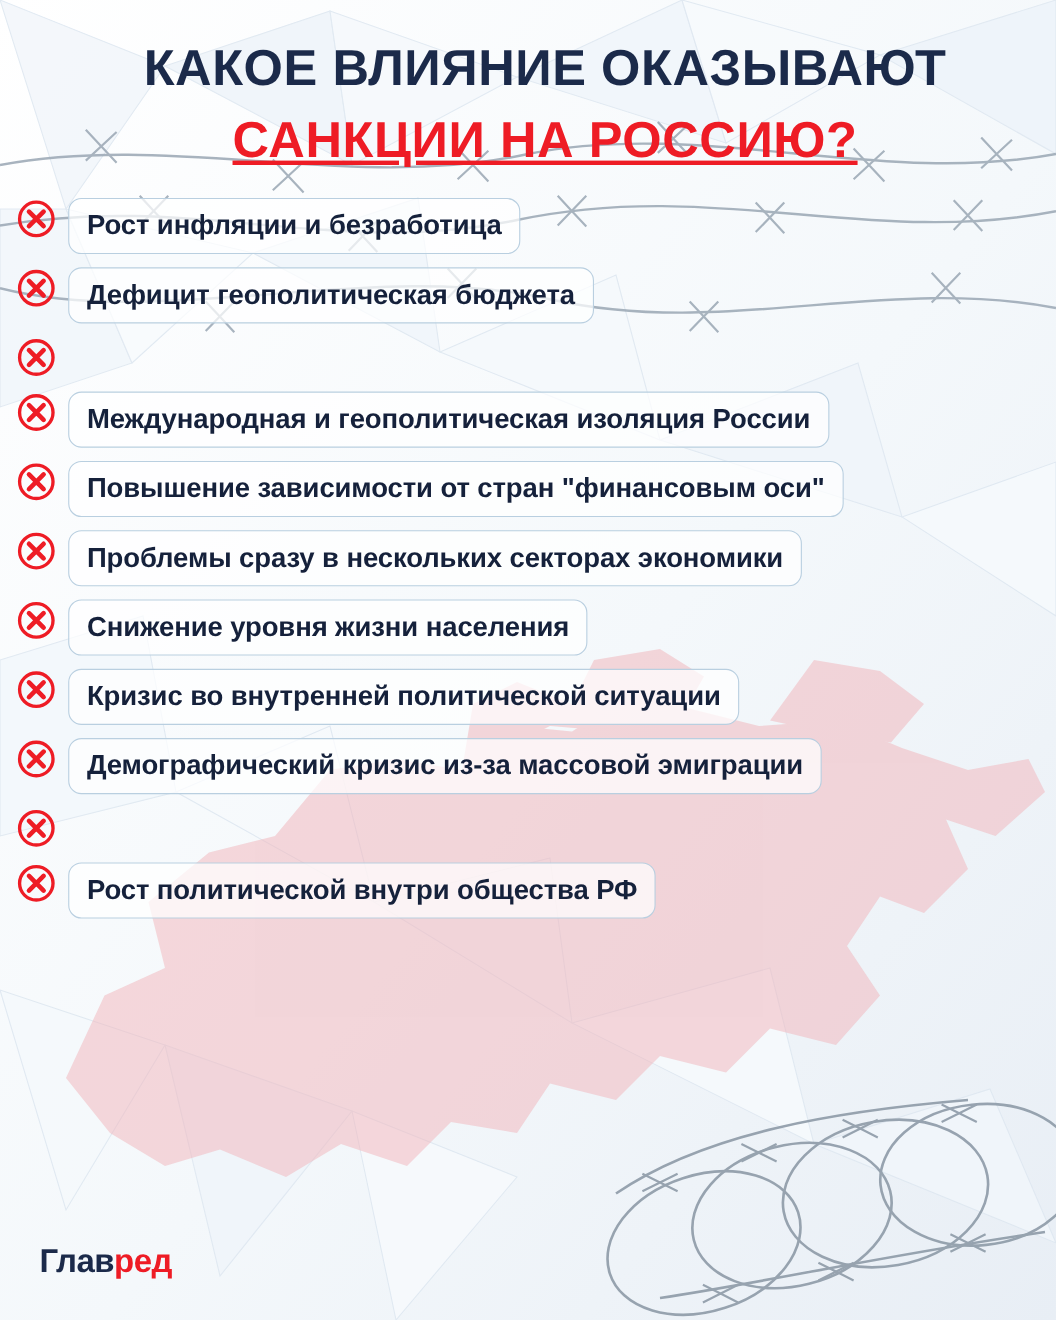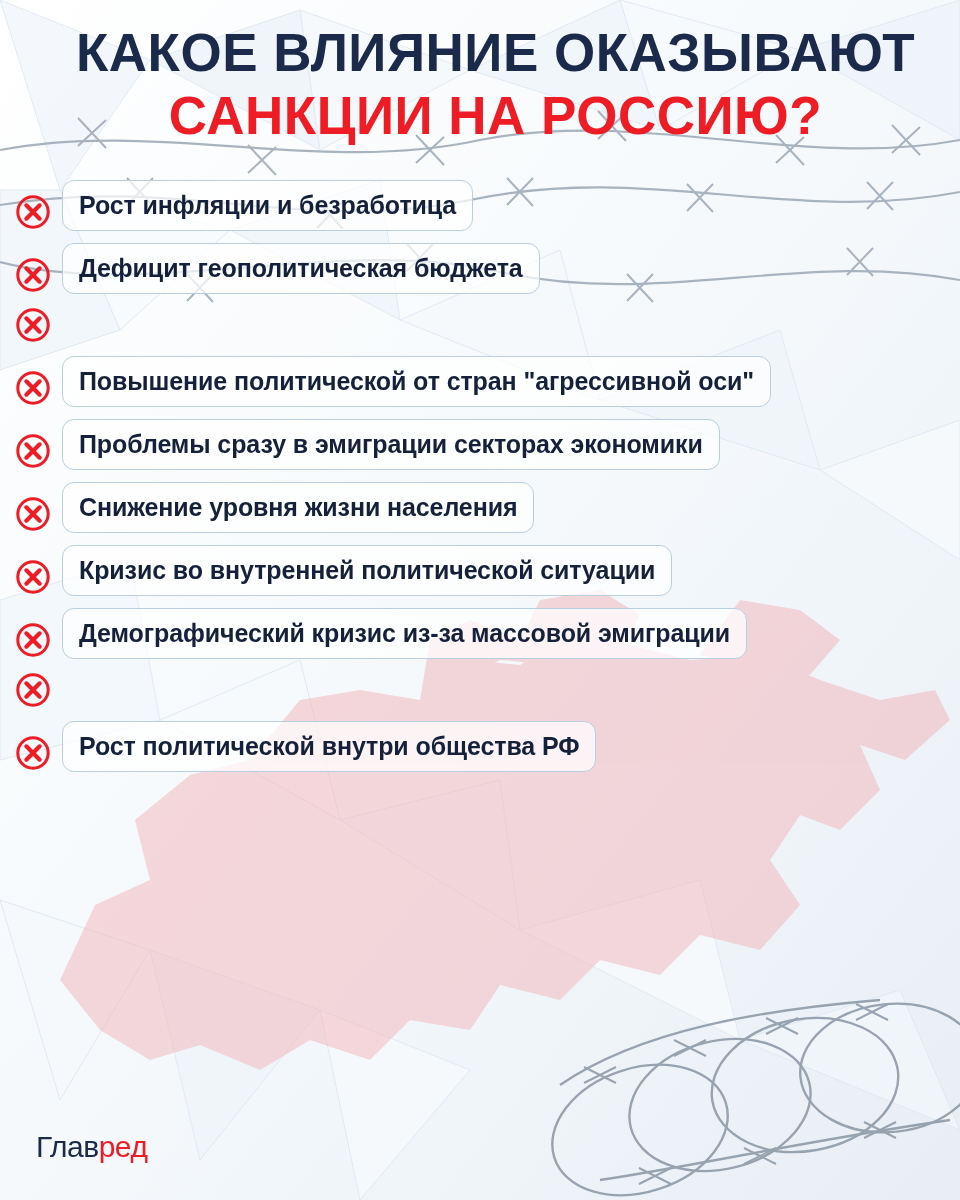--- a/index.html
+++ b/index.html
@@ -47,10 +47,10 @@
   .title-line {
     font-family: "Liberation Sans", sans-serif;
     font-weight: bold;
-    font-size: 53px;
+    font-size: 46px;
     letter-spacing: 0.5px;
     line-height: 1.18;
-    margin: 0;
+    margin: 12px;
     white-space: nowrap;
     padding-left: 31px;
   }

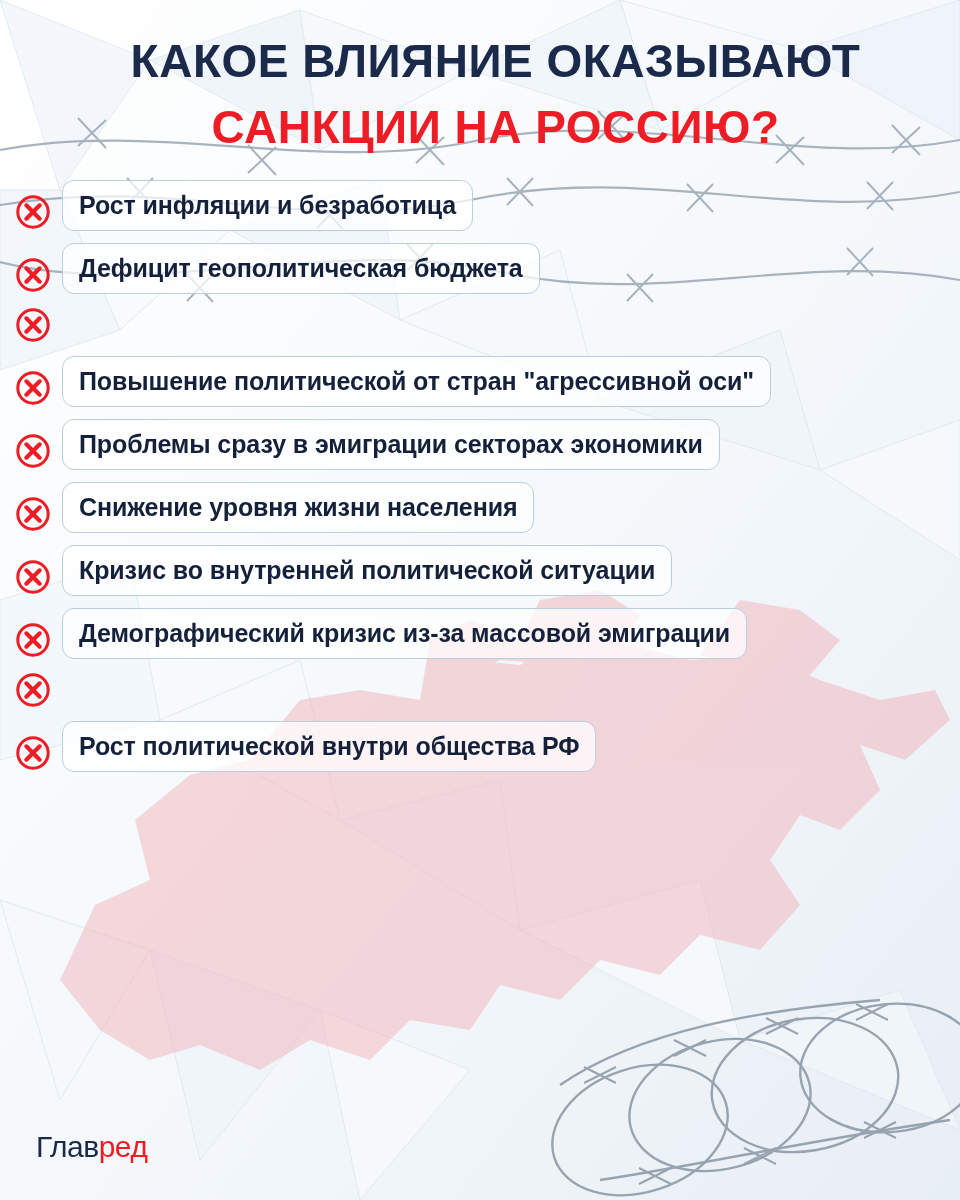--- a/index.html
+++ b/index.html
@@ -55,7 +55,7 @@
     padding-left: 31px;
   }
   .title-line-1 { color: #1b2a4a; }
-  .title-line-2 { color: #ee1c25; }
+  .title-line-2 { color: #ee1c25; text-decoration: underline; }
 
   
   .list {

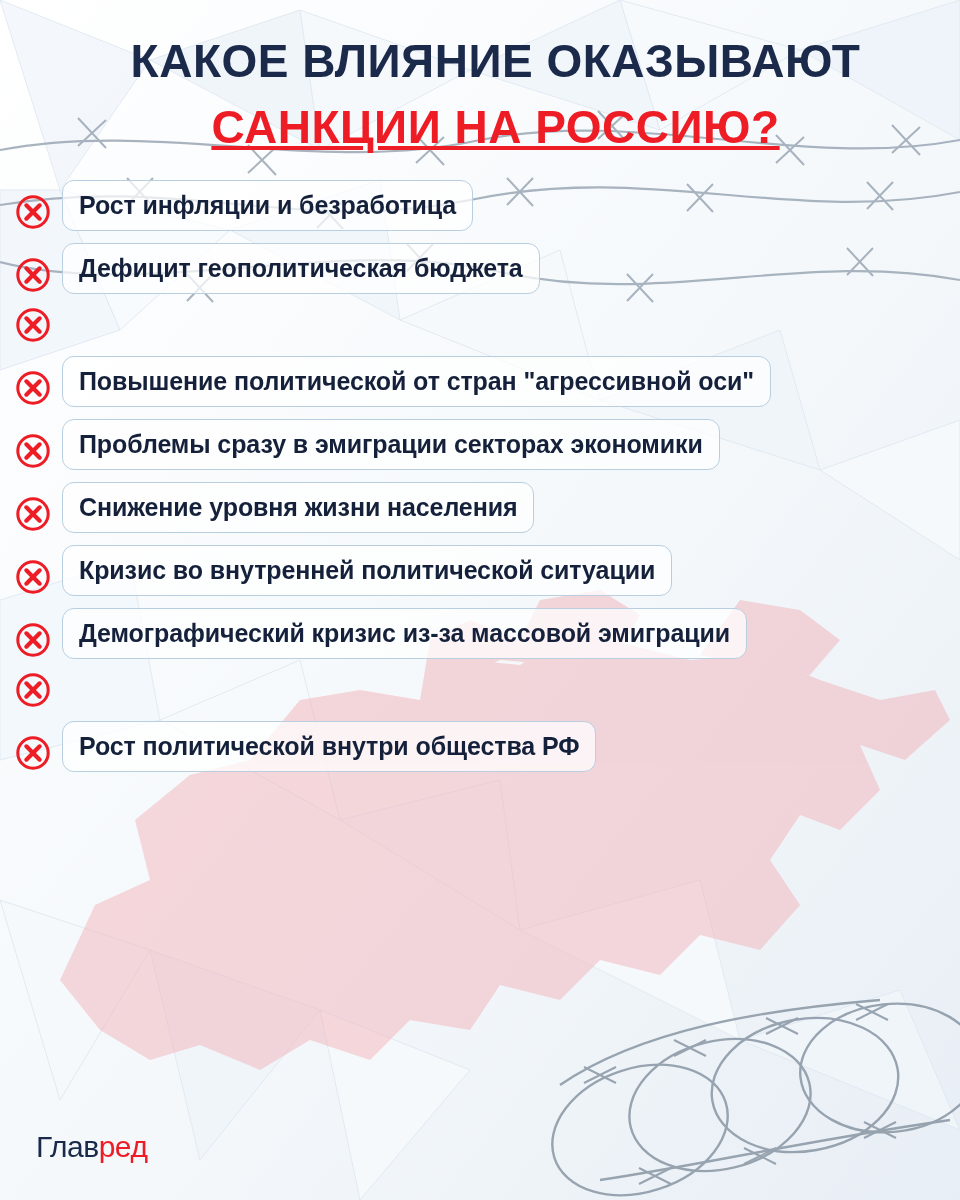--- a/index.html
+++ b/index.html
@@ -67,7 +67,7 @@
   }
   .row {
     display: flex;
-    align-items: flex-end;
+    align-items: flex-start;
     margin-bottom: 12px;
     padding-left: 14px;
   }

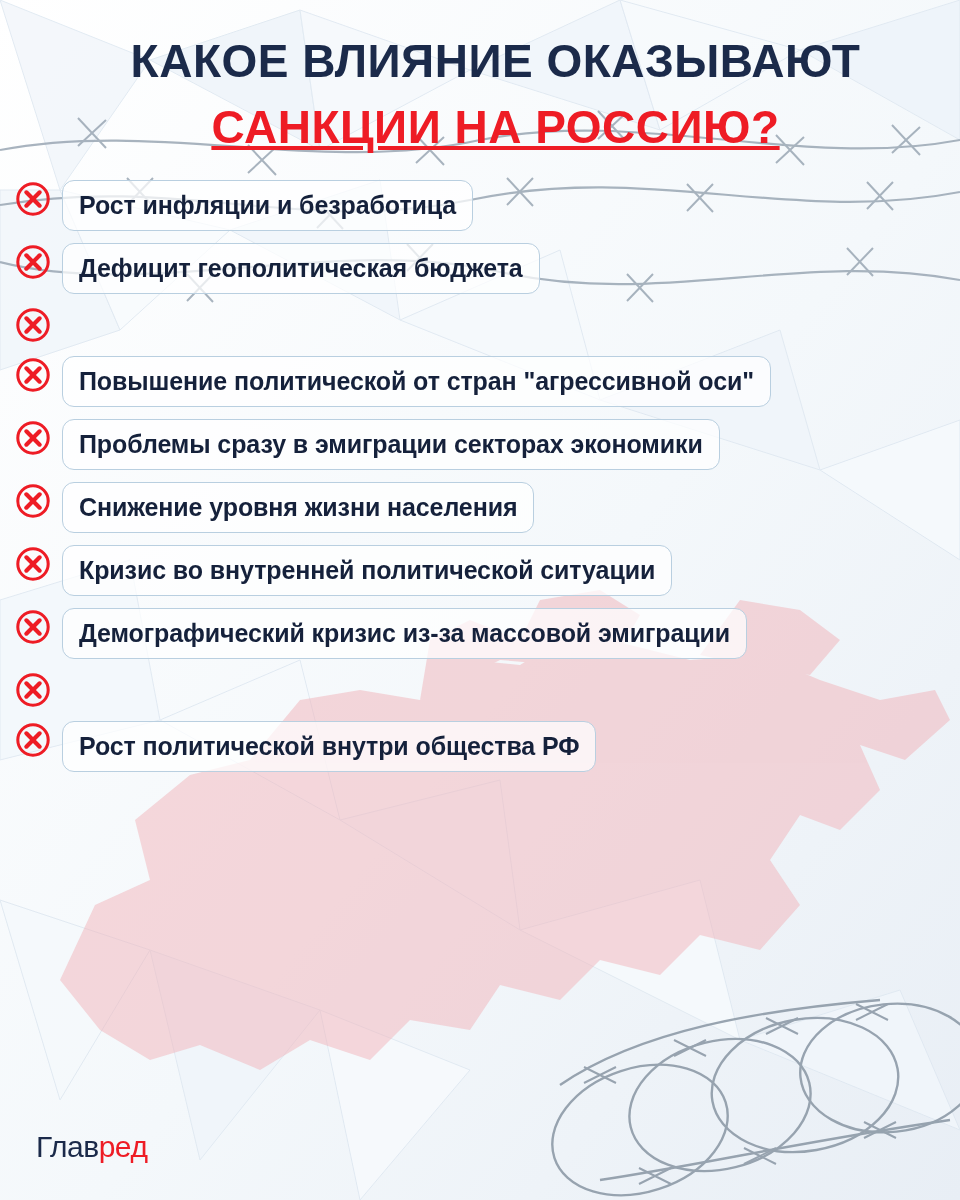--- a/index.html
+++ b/index.html
@@ -230,6 +230,13 @@
       </svg>
     </div>
 
+    <div class="row">
+      <svg class="icon-x" viewBox="0 0 40 40">
+        <circle cx="20" cy="20" r="16" fill="none" stroke="#ee1c25" stroke-width="3.2"></circle>
+        <path d="M13,13 L27,27 M27,13 L13,27" stroke="#ee1c25" stroke-width="4.4" stroke-linecap="round"></path>
+      </svg>
+      <div class="pill">Международная и геополитическая изоляция России</div>
+    </div>
 
     <div class="row">
       <svg class="icon-x" viewBox="0 0 40 40">

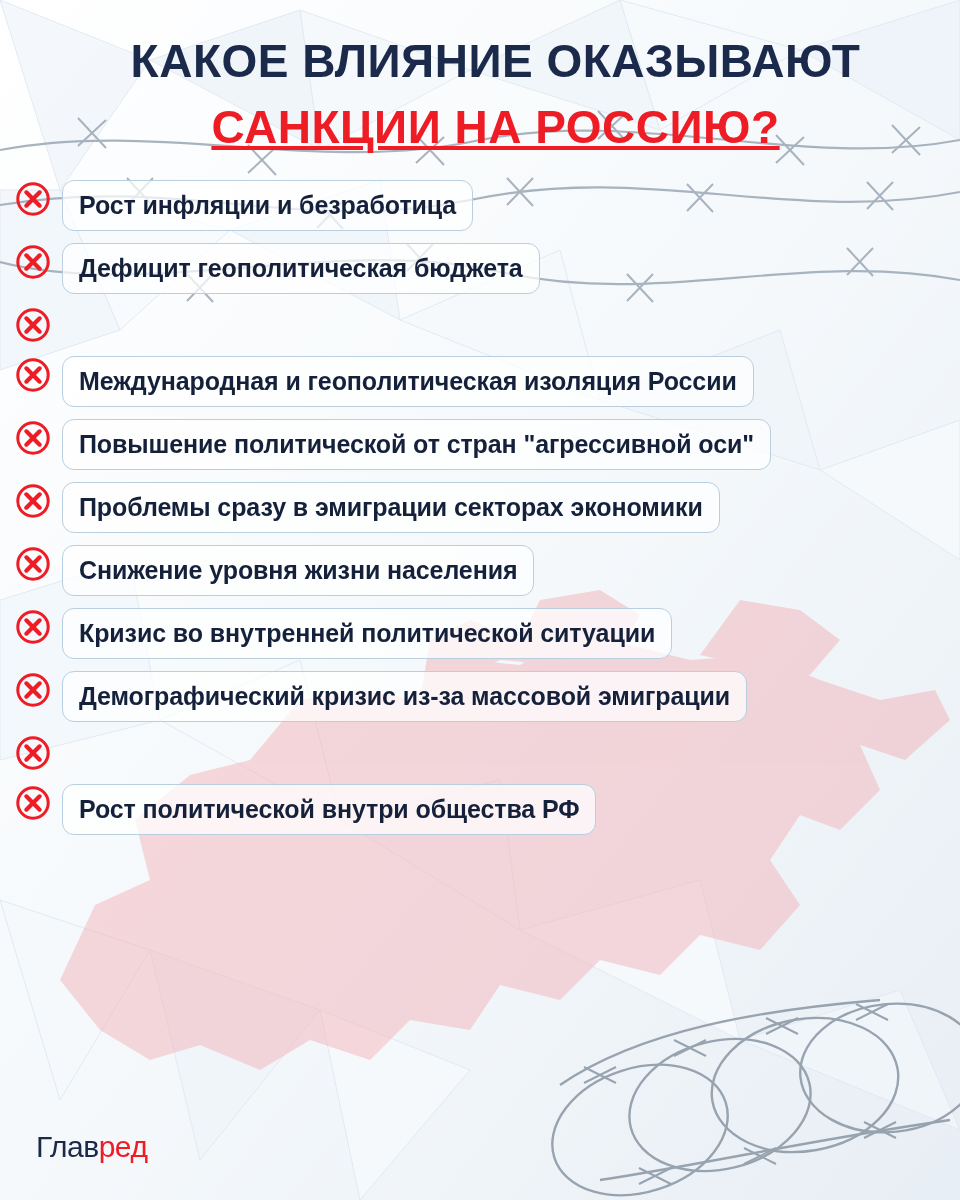--- a/index.html
+++ b/index.html
@@ -243,7 +243,7 @@
         <circle cx="20" cy="20" r="16" fill="none" stroke="#ee1c25" stroke-width="3.2"></circle>
         <path d="M13,13 L27,27 M27,13 L13,27" stroke="#ee1c25" stroke-width="4.4" stroke-linecap="round"></path>
       </svg>
-      <div class="pill">Повышение политической от стран "агрессивной оси"</div>
+      <div class="pill">Повышение зависимости от стран "финансовым оси"</div>
     </div>
 
     <div class="row">

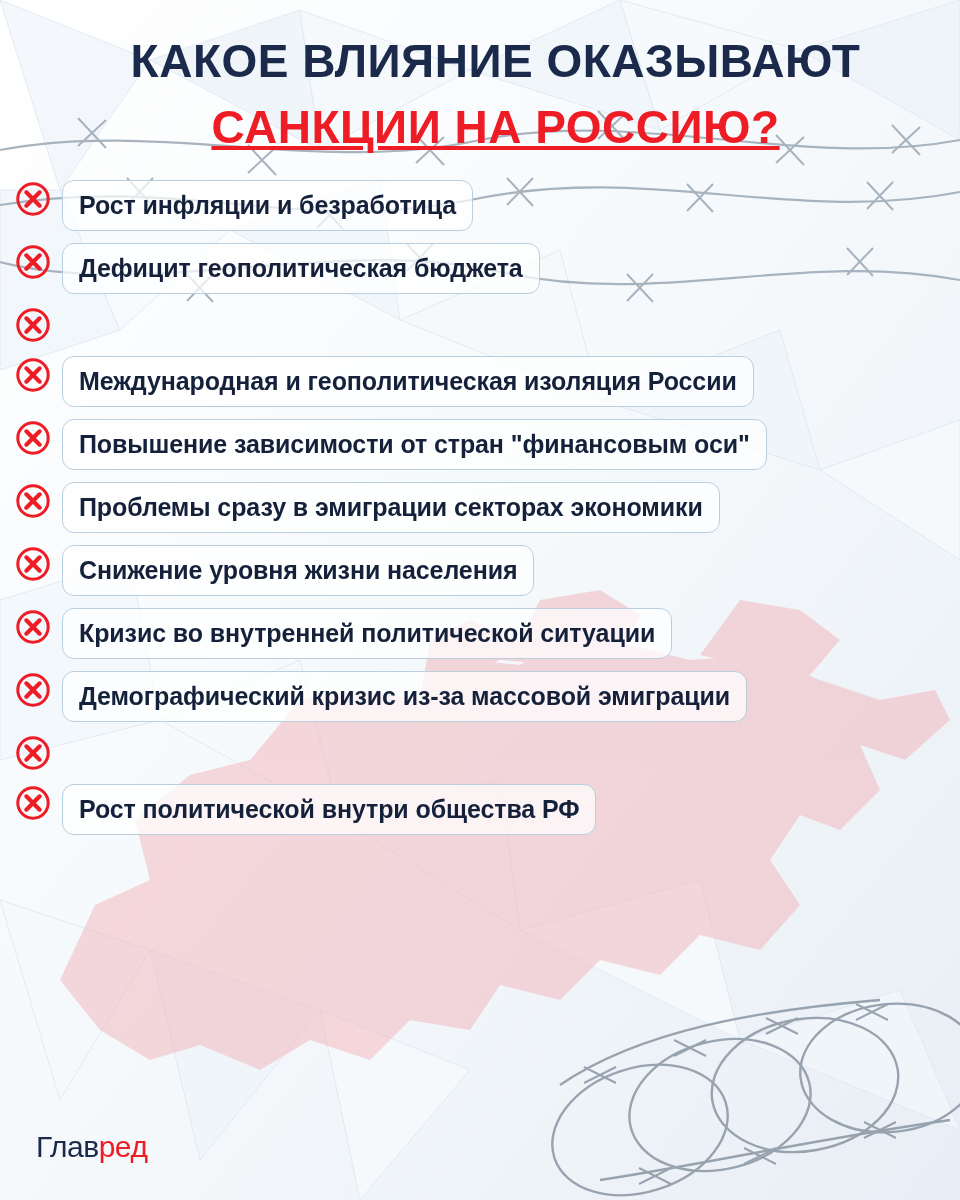--- a/index.html
+++ b/index.html
@@ -251,7 +251,7 @@
         <circle cx="20" cy="20" r="16" fill="none" stroke="#ee1c25" stroke-width="3.2"></circle>
         <path d="M13,13 L27,27 M27,13 L13,27" stroke="#ee1c25" stroke-width="4.4" stroke-linecap="round"></path>
       </svg>
-      <div class="pill">Проблемы сразу в эмиграции секторах экономики</div>
+      <div class="pill">Проблемы сразу в нескольких секторах экономики</div>
     </div>
 
     <div class="row">

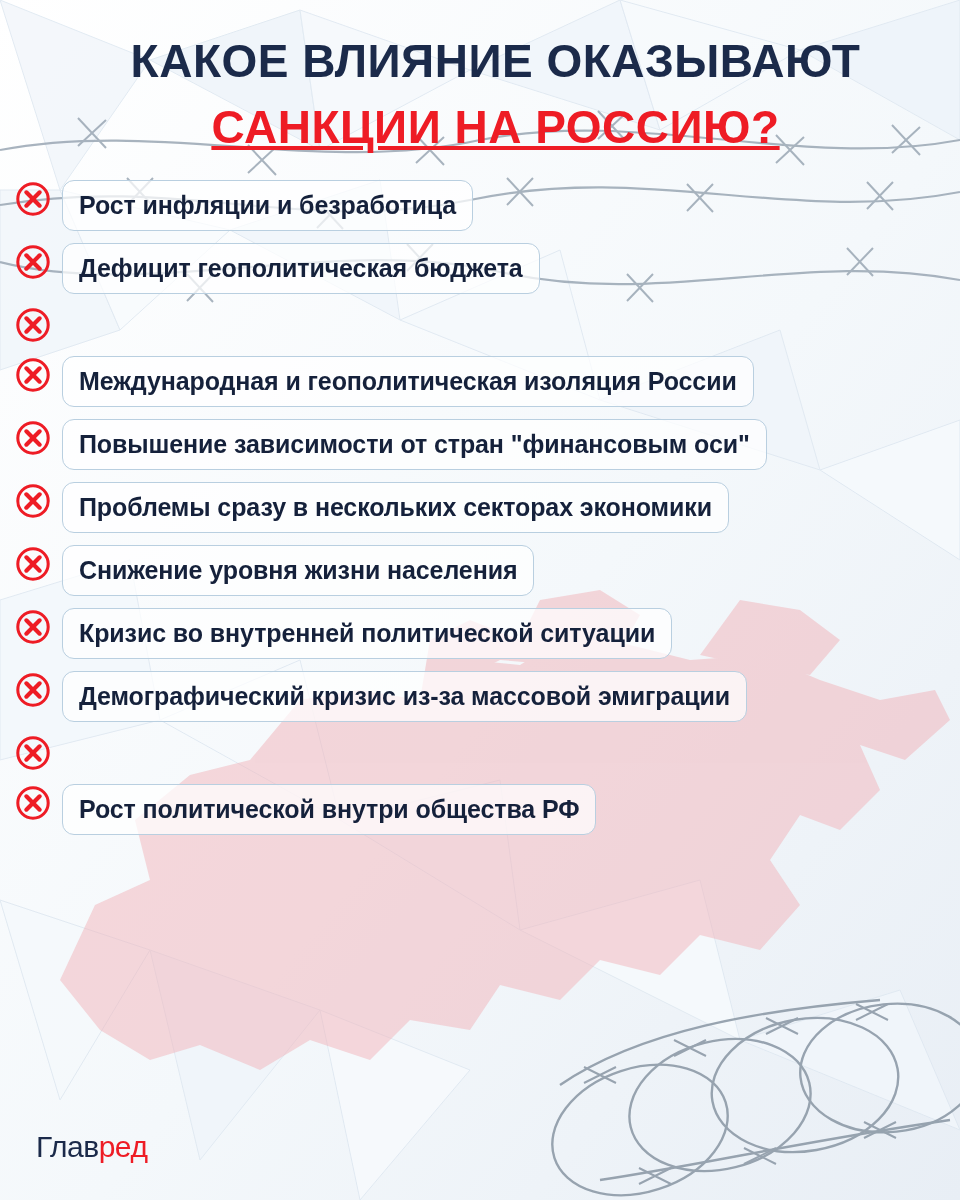--- a/index.html
+++ b/index.html
@@ -105,7 +105,7 @@
     left: 36px;
     bottom: 36px;
     font-size: 30px;
-    font-weight: normal;
+    font-weight: bold;
     letter-spacing: -0.5px;
     z-index: 6;
   }

